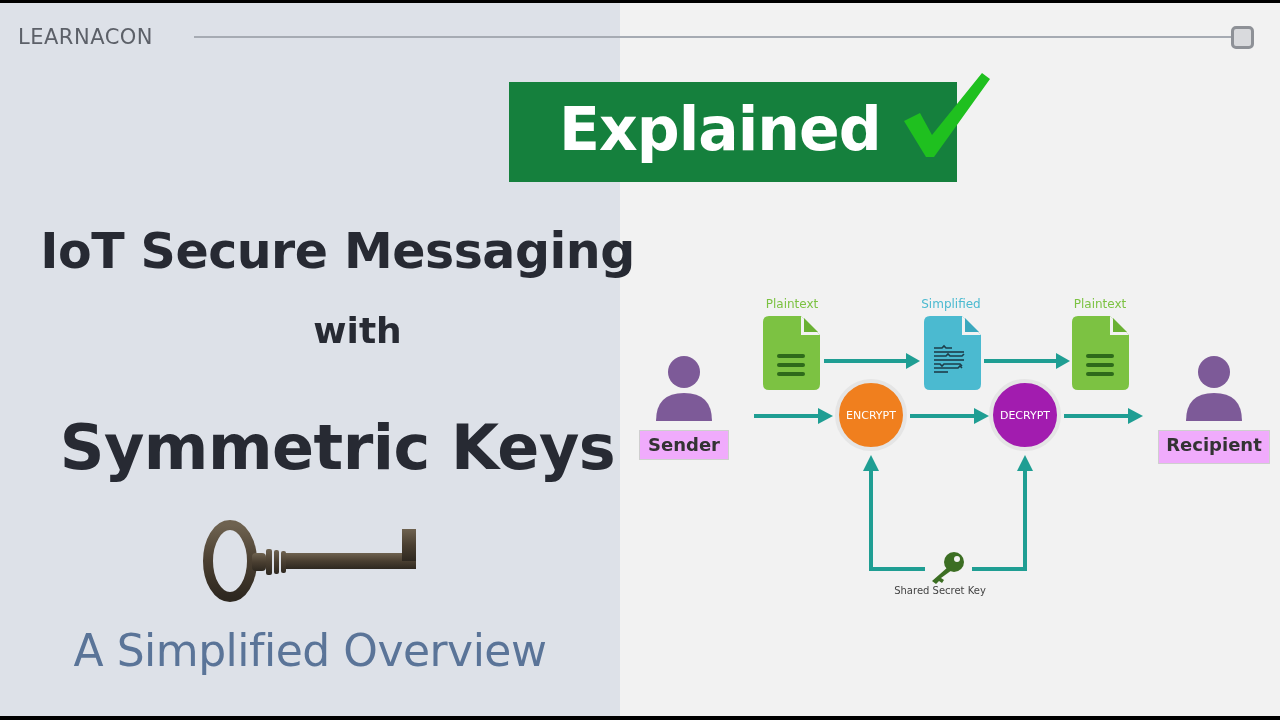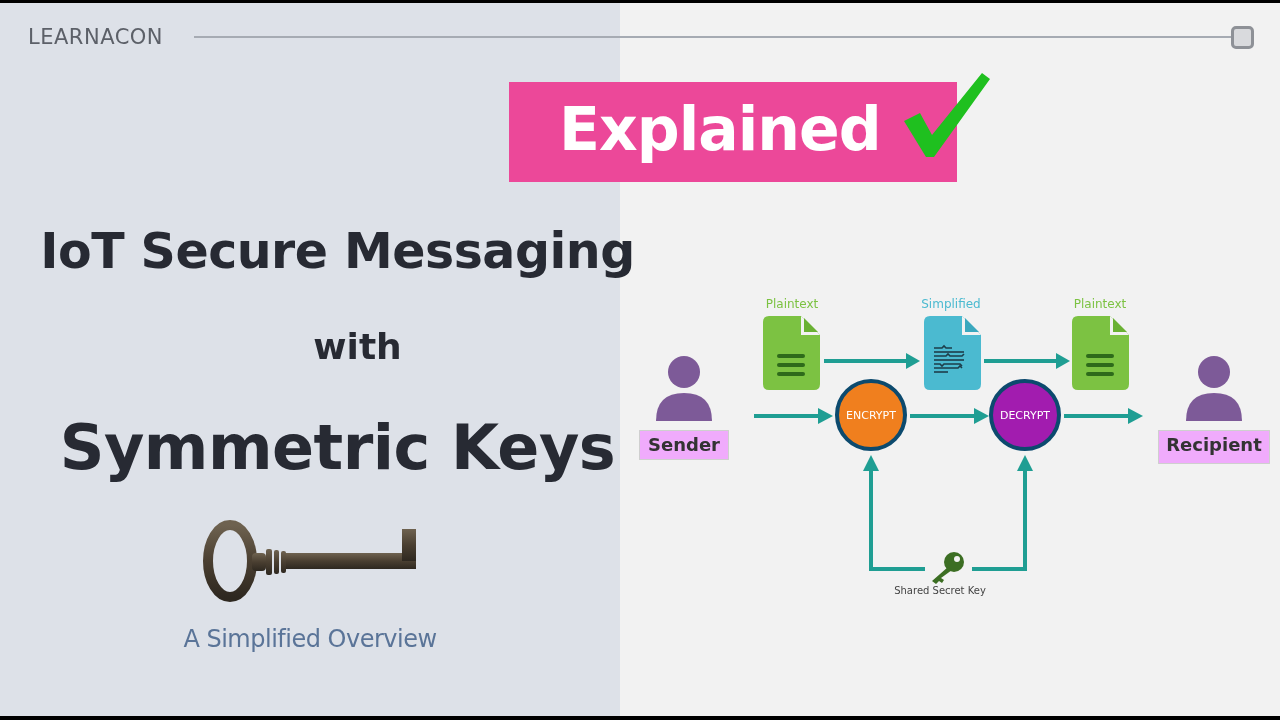--- a/index.html
+++ b/index.html
@@ -10,7 +10,7 @@
   .left-panel { position: absolute; left: 0; top: 0; width: 620px; height: 713px; background: #dde1e8; }
   .right-panel { position: absolute; left: 620px; top: 0; width: 660px; height: 713px; background: #f2f2f2; }
 
-  .brand { position: absolute; left: 28px; top: 22px; font-family: "DejaVu Sans", sans-serif; font-size: 21px; color: #5c6068; letter-spacing: 0.5px; }
+  .brand { position: absolute; left: 18px; top: 22px; font-family: "DejaVu Sans", sans-serif; font-size: 21px; color: #5c6068; letter-spacing: 0.5px; }
   .progress-line { position: absolute; left: 194px; top: 33px; width: 1038px; height: 2px; background: #a6abb3; }
   .progress-knob { position: absolute; left: 1231px; top: 23px; width: 23px; height: 23px; border: 3px solid #8e9197; border-radius: 5px; background: #d9dadd; }
 

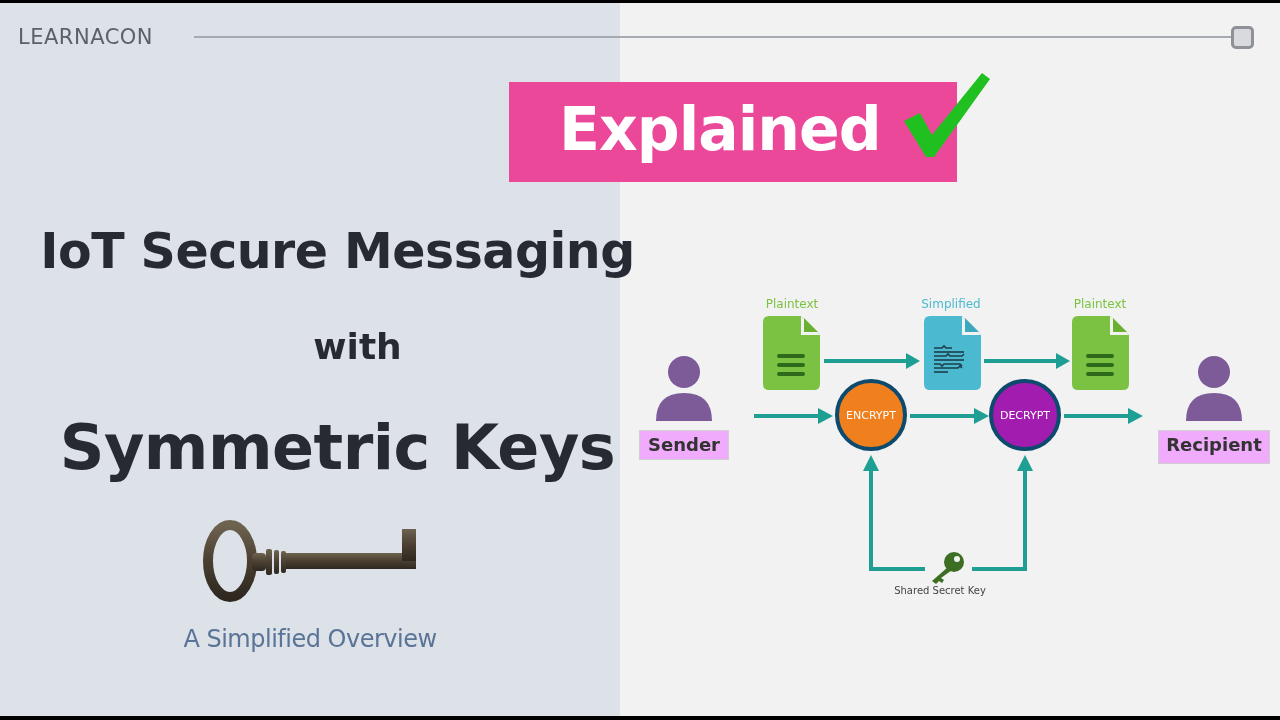--- a/index.html
+++ b/index.html
@@ -14,7 +14,7 @@
   .progress-line { position: absolute; left: 194px; top: 33px; width: 1038px; height: 2px; background: #a6abb3; }
   .progress-knob { position: absolute; left: 1231px; top: 23px; width: 23px; height: 23px; border: 3px solid #8e9197; border-radius: 5px; background: #d9dadd; }
 
-  .explained-banner { position: absolute; left: 509px; top: 79px; width: 448px; height: 100px; background: #ec4899; }
+  .explained-banner { position: absolute; left: 509px; top: 79px; width: 448px; height: 100px; background: #15803d; }
   .explained-text { position: absolute; left: 50px; top: 12px; font-family: "DejaVu Sans", sans-serif; font-weight: bold; font-size: 60px; color: #fff; letter-spacing: -1px; }
   .check-icon { position: absolute; left: 898px; top: 66px; width: 94px; height: 92px; }
 

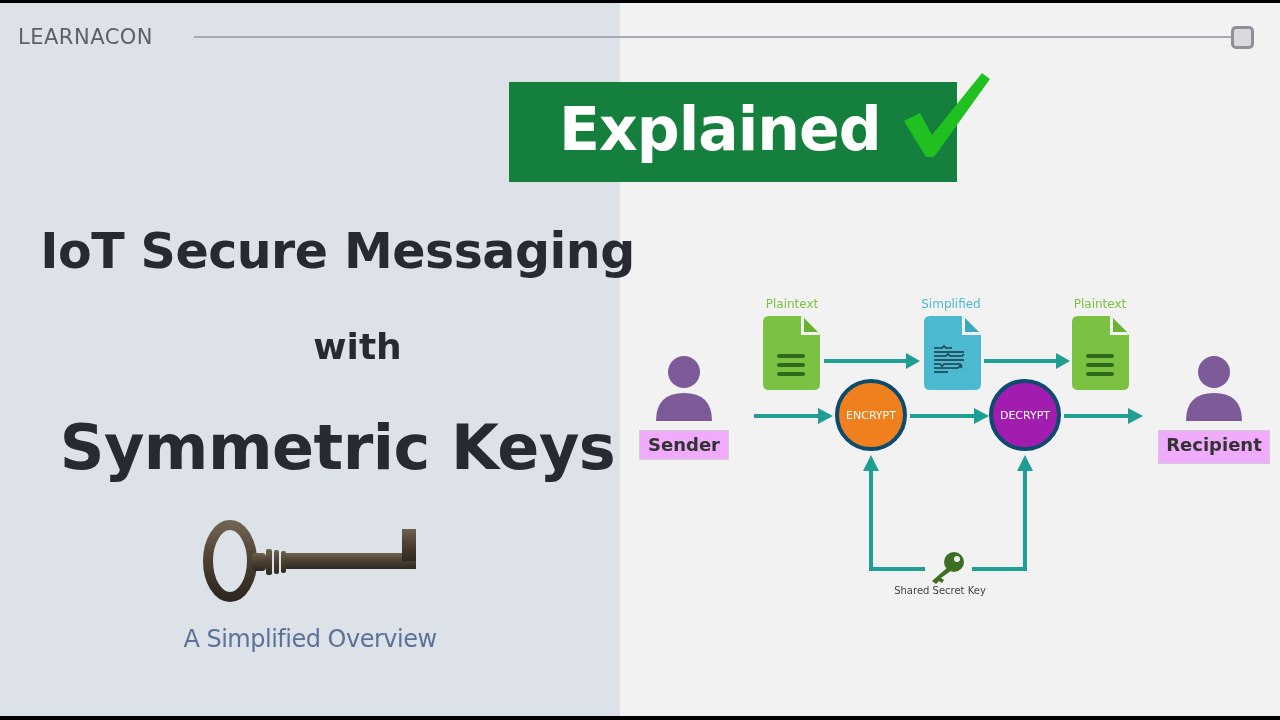--- a/index.html
+++ b/index.html
@@ -20,7 +20,7 @@
 
   .title-line { position: absolute; left: 0; width: 675px; text-align: center; color: #272a33; font-family: "DejaVu Sans", sans-serif; font-weight: bold; }
   .title-1 { top: 220px; font-size: 49px; letter-spacing: -0.5px; }
-  .title-2 { top: 323px; font-size: 36px; padding-left: 40px; }
+  .title-2 { top: 307px; font-size: 36px; padding-left: 40px; }
   .title-3 { top: 408px; font-size: 62px; letter-spacing: -0.5px; }
   .subtitle { position: absolute; left: 0; width: 620px; top: 622px; text-align: center; font-family: "DejaVu Sans", sans-serif; font-size: 24px; color: #5a7498; font-weight: normal; letter-spacing: -0.5px; }
 

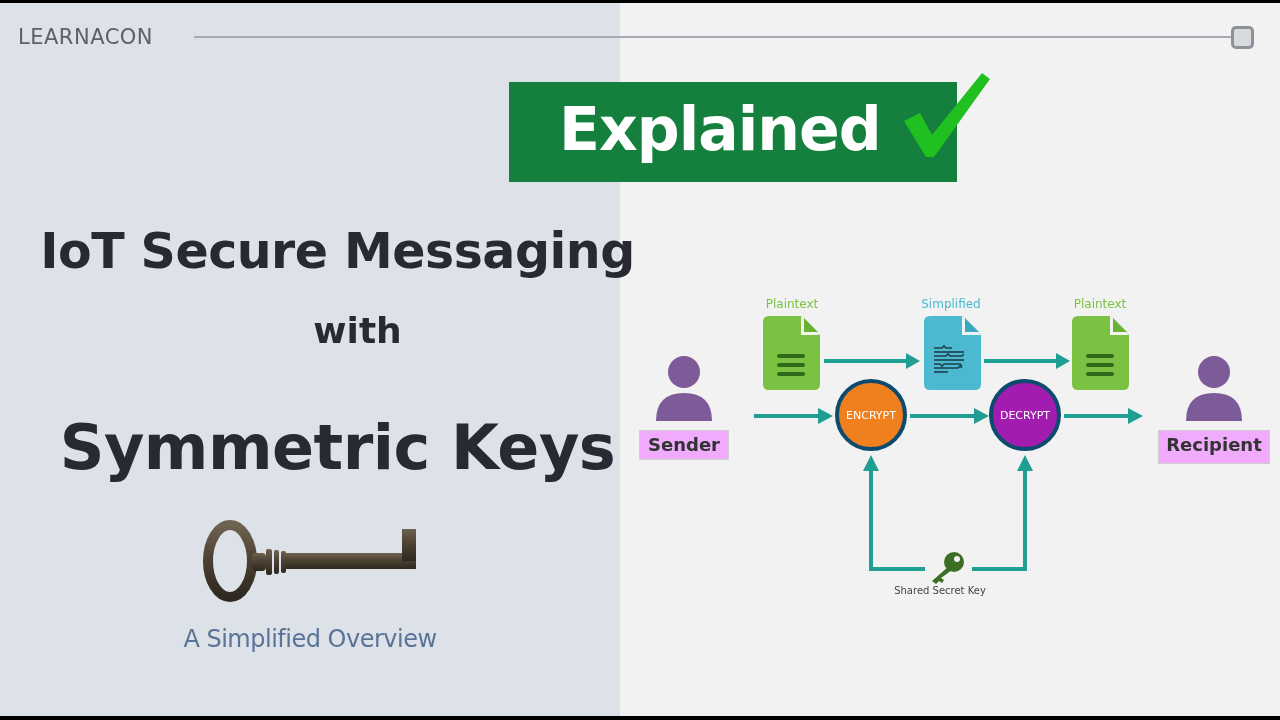--- a/index.html
+++ b/index.html
@@ -29,7 +29,7 @@
   .diagram { position: absolute; left: 620px; top: 0; width: 660px; height: 713px; }
   .doc-label { position: absolute; font-size: 12px; font-family: "DejaVu Sans", sans-serif; text-align: center; width: 100px; }
   .person-label { position: absolute; background: #f0abfc; border: 1px solid #cfcfcf; font-family: "DejaVu Sans", sans-serif; font-weight: bold; font-size: 18px; color: #333; text-align: center; line-height: 28px; }
-  .circle { position: absolute; width: 72px; height: 72px; border-radius: 50%; border: 4px solid #0c4a6e; display: flex; align-items: center; justify-content: center; font-family: "DejaVu Sans", sans-serif; font-size: 11px; color: #fff; }
+  .circle { position: absolute; width: 72px; height: 72px; border-radius: 50%; border: 4px solid #e5e5e5; display: flex; align-items: center; justify-content: center; font-family: "DejaVu Sans", sans-serif; font-size: 11px; color: #fff; }
   .key-caption { position: absolute; left: 270px; top: 582px; width: 100px; text-align: center; font-size: 10px; color: #444; font-family: "DejaVu Sans", sans-serif; }
   svg.abs { position: absolute; }
 </style>

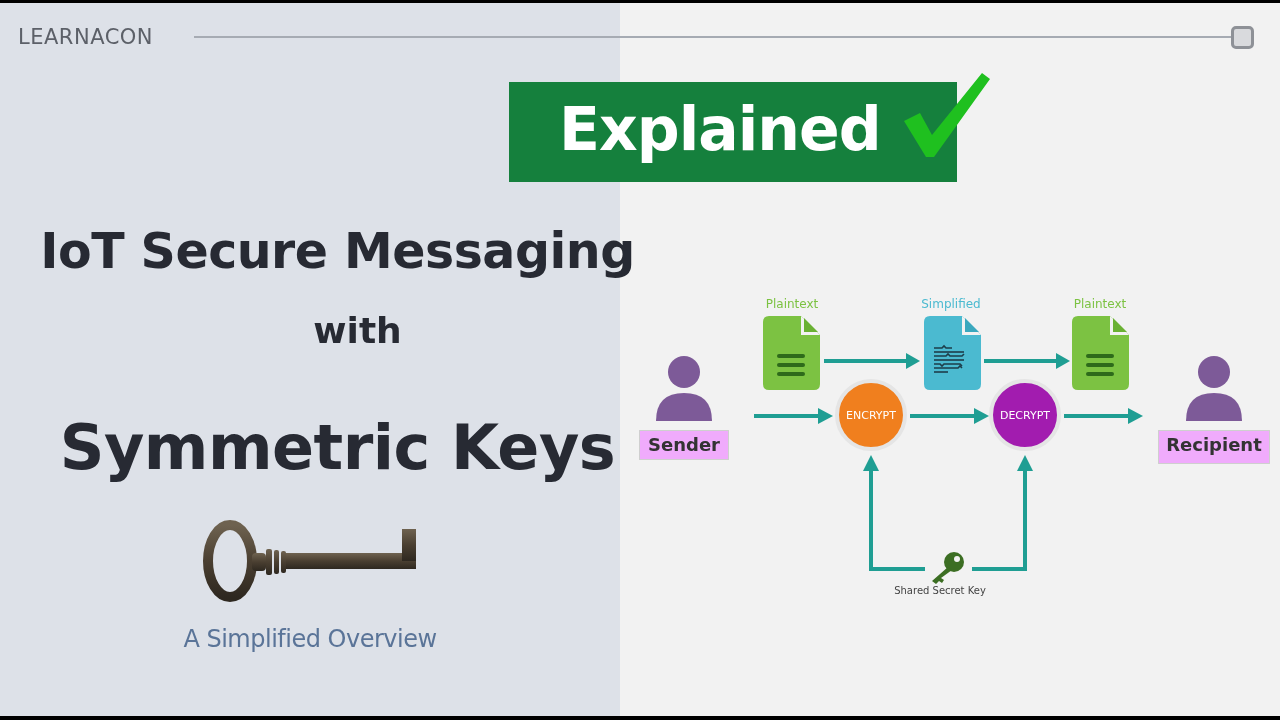--- a/index.html
+++ b/index.html
@@ -22,7 +22,7 @@
   .title-1 { top: 220px; font-size: 49px; letter-spacing: -0.5px; }
   .title-2 { top: 307px; font-size: 36px; padding-left: 40px; }
   .title-3 { top: 408px; font-size: 62px; letter-spacing: -0.5px; }
-  .subtitle { position: absolute; left: 0; width: 620px; top: 622px; text-align: center; font-family: "DejaVu Sans", sans-serif; font-size: 24px; color: #5a7498; font-weight: normal; letter-spacing: -0.5px; }
+  .subtitle { position: absolute; left: 0; width: 620px; top: 622px; text-align: center; font-family: "DejaVu Sans", sans-serif; font-size: 44px; color: #5a7498; font-weight: normal; letter-spacing: -0.5px; }
 
   .key-image { position: absolute; left: 200px; top: 512px; width: 226px; height: 90px; }
 

